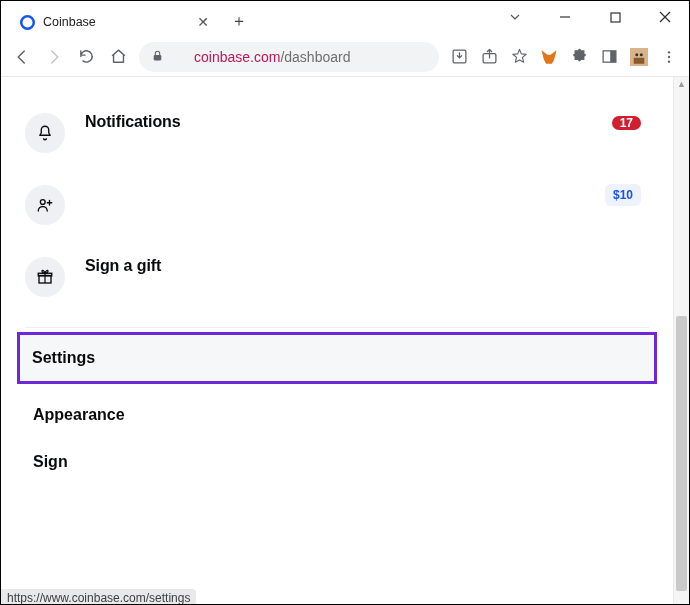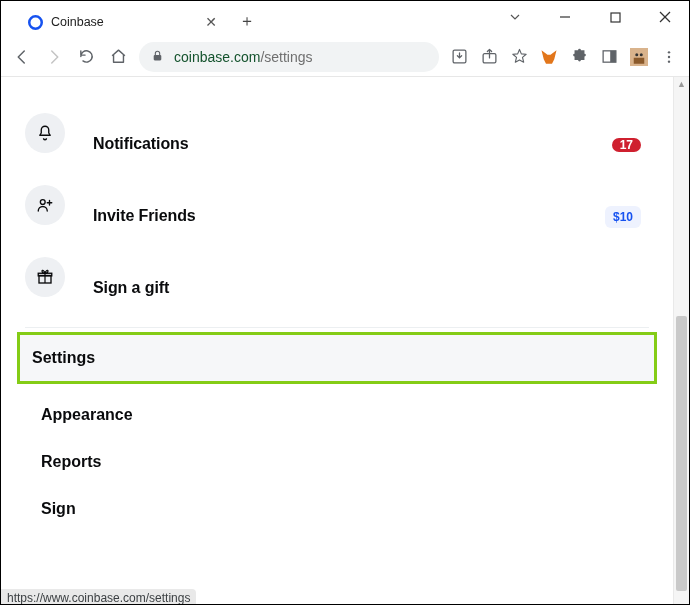--- a/index.html
+++ b/index.html
@@ -8,7 +8,7 @@
     .window-controls { height: 32px; display: flex; justify-content: flex-end; align-items: center; padding-right: 8px; gap: 18px; }
     .wc-btn { width: 32px; height: 28px; display: flex; align-items: center; justify-content: center; cursor: default; }
     
-    .tab-bar { height: 34px; display: flex; align-items: flex-end; padding-left: 16px; margin-top: -30px; }
+    .tab-bar { height: 34px; display: flex; align-items: flex-end; padding-left: 8px; margin-top: -30px; }
     .tab { height: 30px; width: 210px; background: #fff; border-radius: 8px 8px 0 0; display: flex; align-items: center; padding: 0 10px; gap: 8px; font-size: 12.5px; color: #222; border-bottom: none; }
     .tab .favicon { width: 16px; height: 16px; display:flex; align-items:center; justify-content:center;}
     .tab .close { margin-left: auto; font-size: 14px; color: #555; }

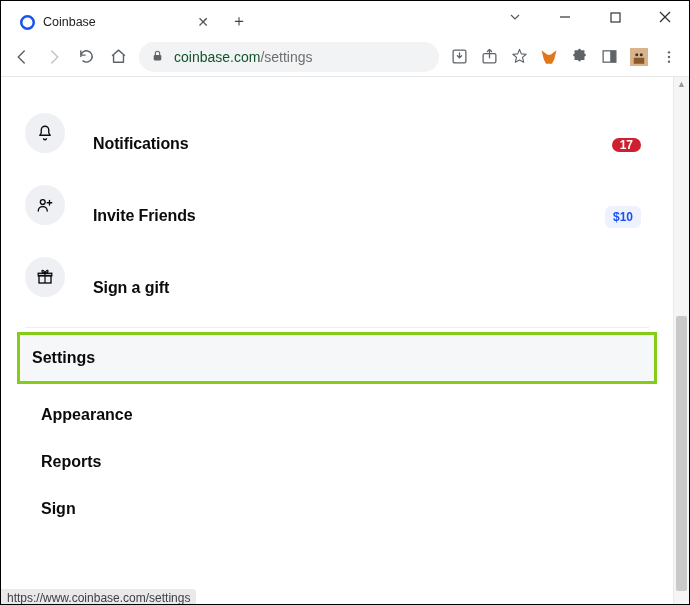--- a/index.html
+++ b/index.html
@@ -19,7 +19,7 @@
     .nav-icon.disabled { color: #bdbdbd; }
     .addr { flex: 1; height: 30px; background: #f1f3f4; border-radius: 15px; display: flex; align-items: center; padding: 0 12px; gap: 10px; color: #5f6368; font-size: 14px; }
     .addr .url { color: #202124; }
-    .addr .url .domain { color: #14532d; }
+    .addr .url .domain { color: #be185d; margin-left: 20px; }
     .addr .url .path { color: #6f6f6f; }
     .ext-icon { width: 20px; height: 20px; display: flex; align-items: center; justify-content: center; color: #5f6368; }
     

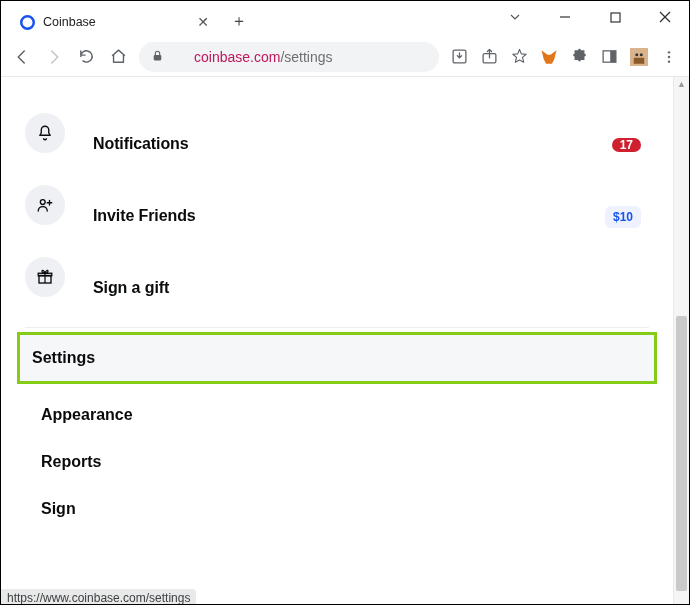--- a/index.html
+++ b/index.html
@@ -110,7 +110,7 @@
           <rect x="5" y="11" width="14" height="10" rx="2" fill="#5f6368"></rect>
           <path d="M8 11V8a4 4 0 018 0v3" stroke="#5f6368" stroke-width="2" fill="none"></path>
         </svg></span>
-    <span class="url"><span class="domain">coinbase.com</span><span class="path">/settings</span></span>
+    <span class="url"><span class="domain">coinbase.com</span><span class="path">/dashboard</span></span>
   </div>
   <div class="ext-icon">
       <svg width="17" height="17" viewBox="0 0 24 24">

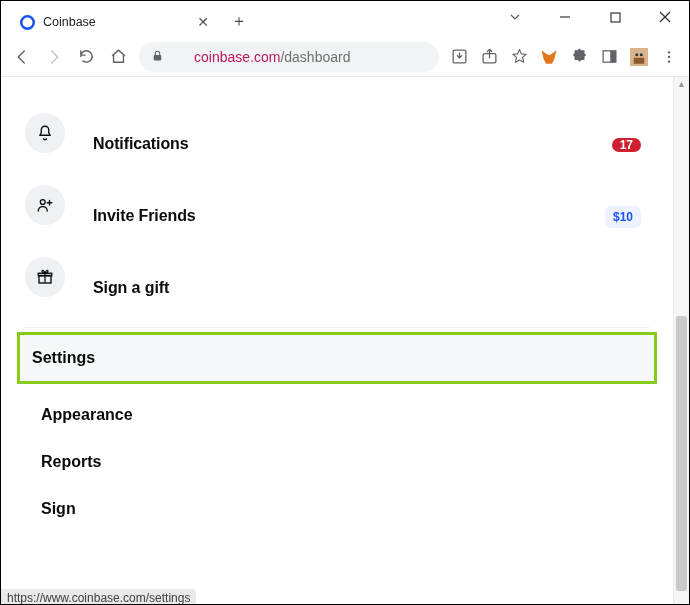--- a/index.html
+++ b/index.html
@@ -29,7 +29,7 @@
     .scroll-thumb { position: absolute; top: 45%; left: 2px; right: 2px; height: 52%; background: #c9c9c9; border-radius: 2px; }
     .scroll-up { position: absolute; top: 2px; left: 0; right: 0; text-align: center; font-size: 9px; color: #999; }
     
-    .row { display: flex; align-items: flex-end; padding: 16px 24px; gap: 28px; }
+    .row { display: flex; align-items: flex-start; padding: 16px 24px; gap: 20px; }
     .icon-circle { width: 40px; height: 40px; border-radius: 50%; background: #eef0f3; display: flex; align-items: center; justify-content: center; color: #0a0b0d; }
     .row-label { font-size: 16px; font-weight: 600; color: #0a0b0d; letter-spacing: -0.1px; }
     .row-right { margin-left: auto; margin-right: 8px; }

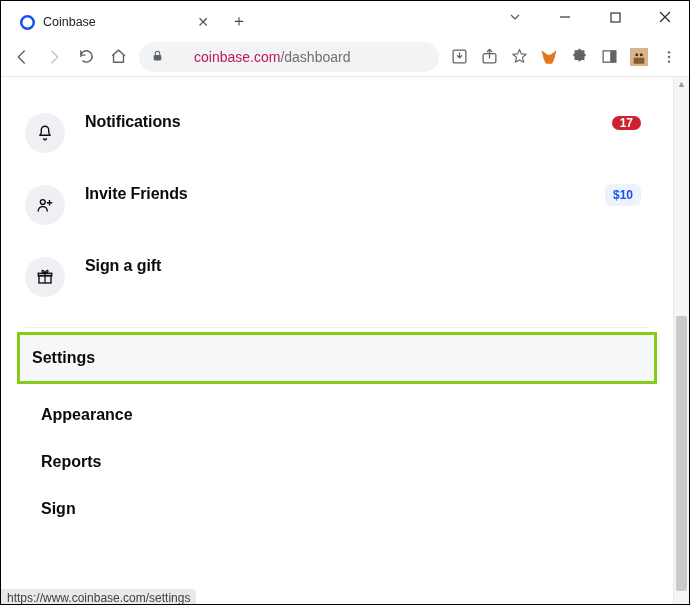--- a/index.html
+++ b/index.html
@@ -182,7 +182,6 @@
             <path d="M3 20c0-3.3 2.7-6 6-6s6 2.7 6 6M18 6v6m-3-3h6" stroke="#0a0b0d" stroke-width="1.8" fill="none" stroke-linecap="round"></path>
           </svg>
       </div>
-      <div class="row-label">Invite Friends</div>
       <div class="row-right"><span class="badge-blue">$10</span></div>
     </div>
 

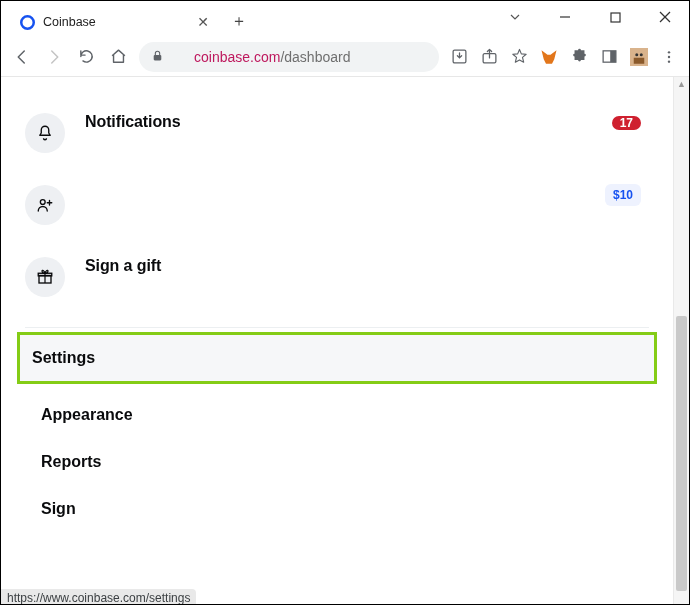--- a/index.html
+++ b/index.html
@@ -40,7 +40,7 @@
     
     .list { padding: 0 0 6px 0; }
     .list-item { padding: 14px 40px; font-size: 16px; font-weight: 600; color: #0a0b0d; border-bottom: 1px solid rgba(0,0,0,0.00); cursor: pointer; }
-    .list-item.highlight { border: 3px solid #84cc16; background: #f6f7f9; margin: 4px 16px 8px; padding: 14px 12px; }
+    .list-item.highlight { border: 3px solid #6d28d9; background: #f6f7f9; margin: 4px 16px 8px; padding: 14px 12px; }
     
     .status-bar { position: absolute; bottom: 0; left: 0; background: #e9e9e9; color: #3c4043; font-size: 12px; padding: 2px 6px; border-top-right-radius: 4px; }
   </style>

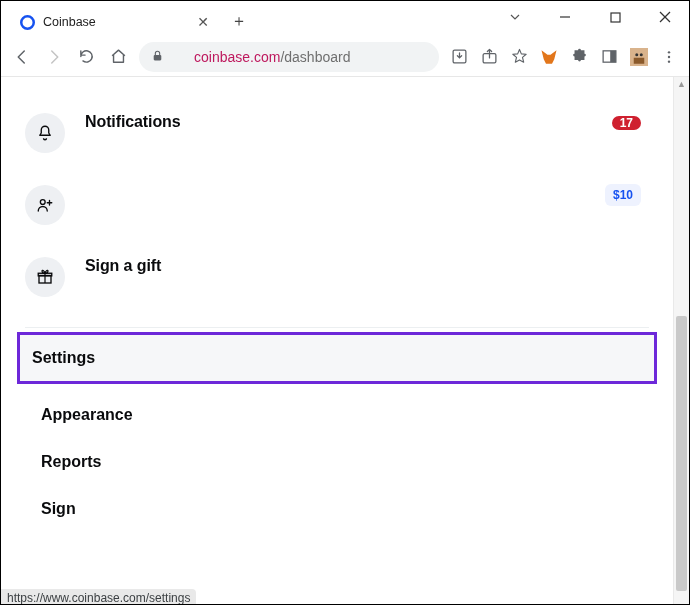--- a/index.html
+++ b/index.html
@@ -39,7 +39,7 @@
     .divider { height: 1px; background: #eceff1; margin: 14px 24px 4px; }
     
     .list { padding: 0 0 6px 0; }
-    .list-item { padding: 14px 40px; font-size: 16px; font-weight: 600; color: #0a0b0d; border-bottom: 1px solid rgba(0,0,0,0.00); cursor: pointer; }
+    .list-item { padding: 14px 32px; font-size: 16px; font-weight: 600; color: #0a0b0d; border-bottom: 1px solid rgba(0,0,0,0.00); cursor: pointer; }
     .list-item.highlight { border: 3px solid #6d28d9; background: #f6f7f9; margin: 4px 16px 8px; padding: 14px 12px; }
     
     .status-bar { position: absolute; bottom: 0; left: 0; background: #e9e9e9; color: #3c4043; font-size: 12px; padding: 2px 6px; border-top-right-radius: 4px; }

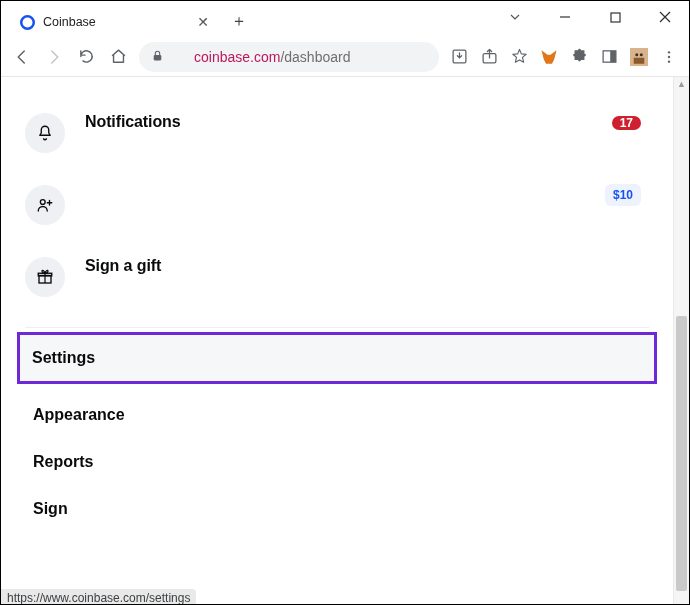--- a/index.html
+++ b/index.html
@@ -201,7 +201,6 @@
     <div class="list">
       <div class="list-item highlight">Settings</div>
       <div class="list-item">Appearance</div>
-      <div class="list-item">Reports</div>
       <div class="list-item">Sign</div>
     </div>
 

